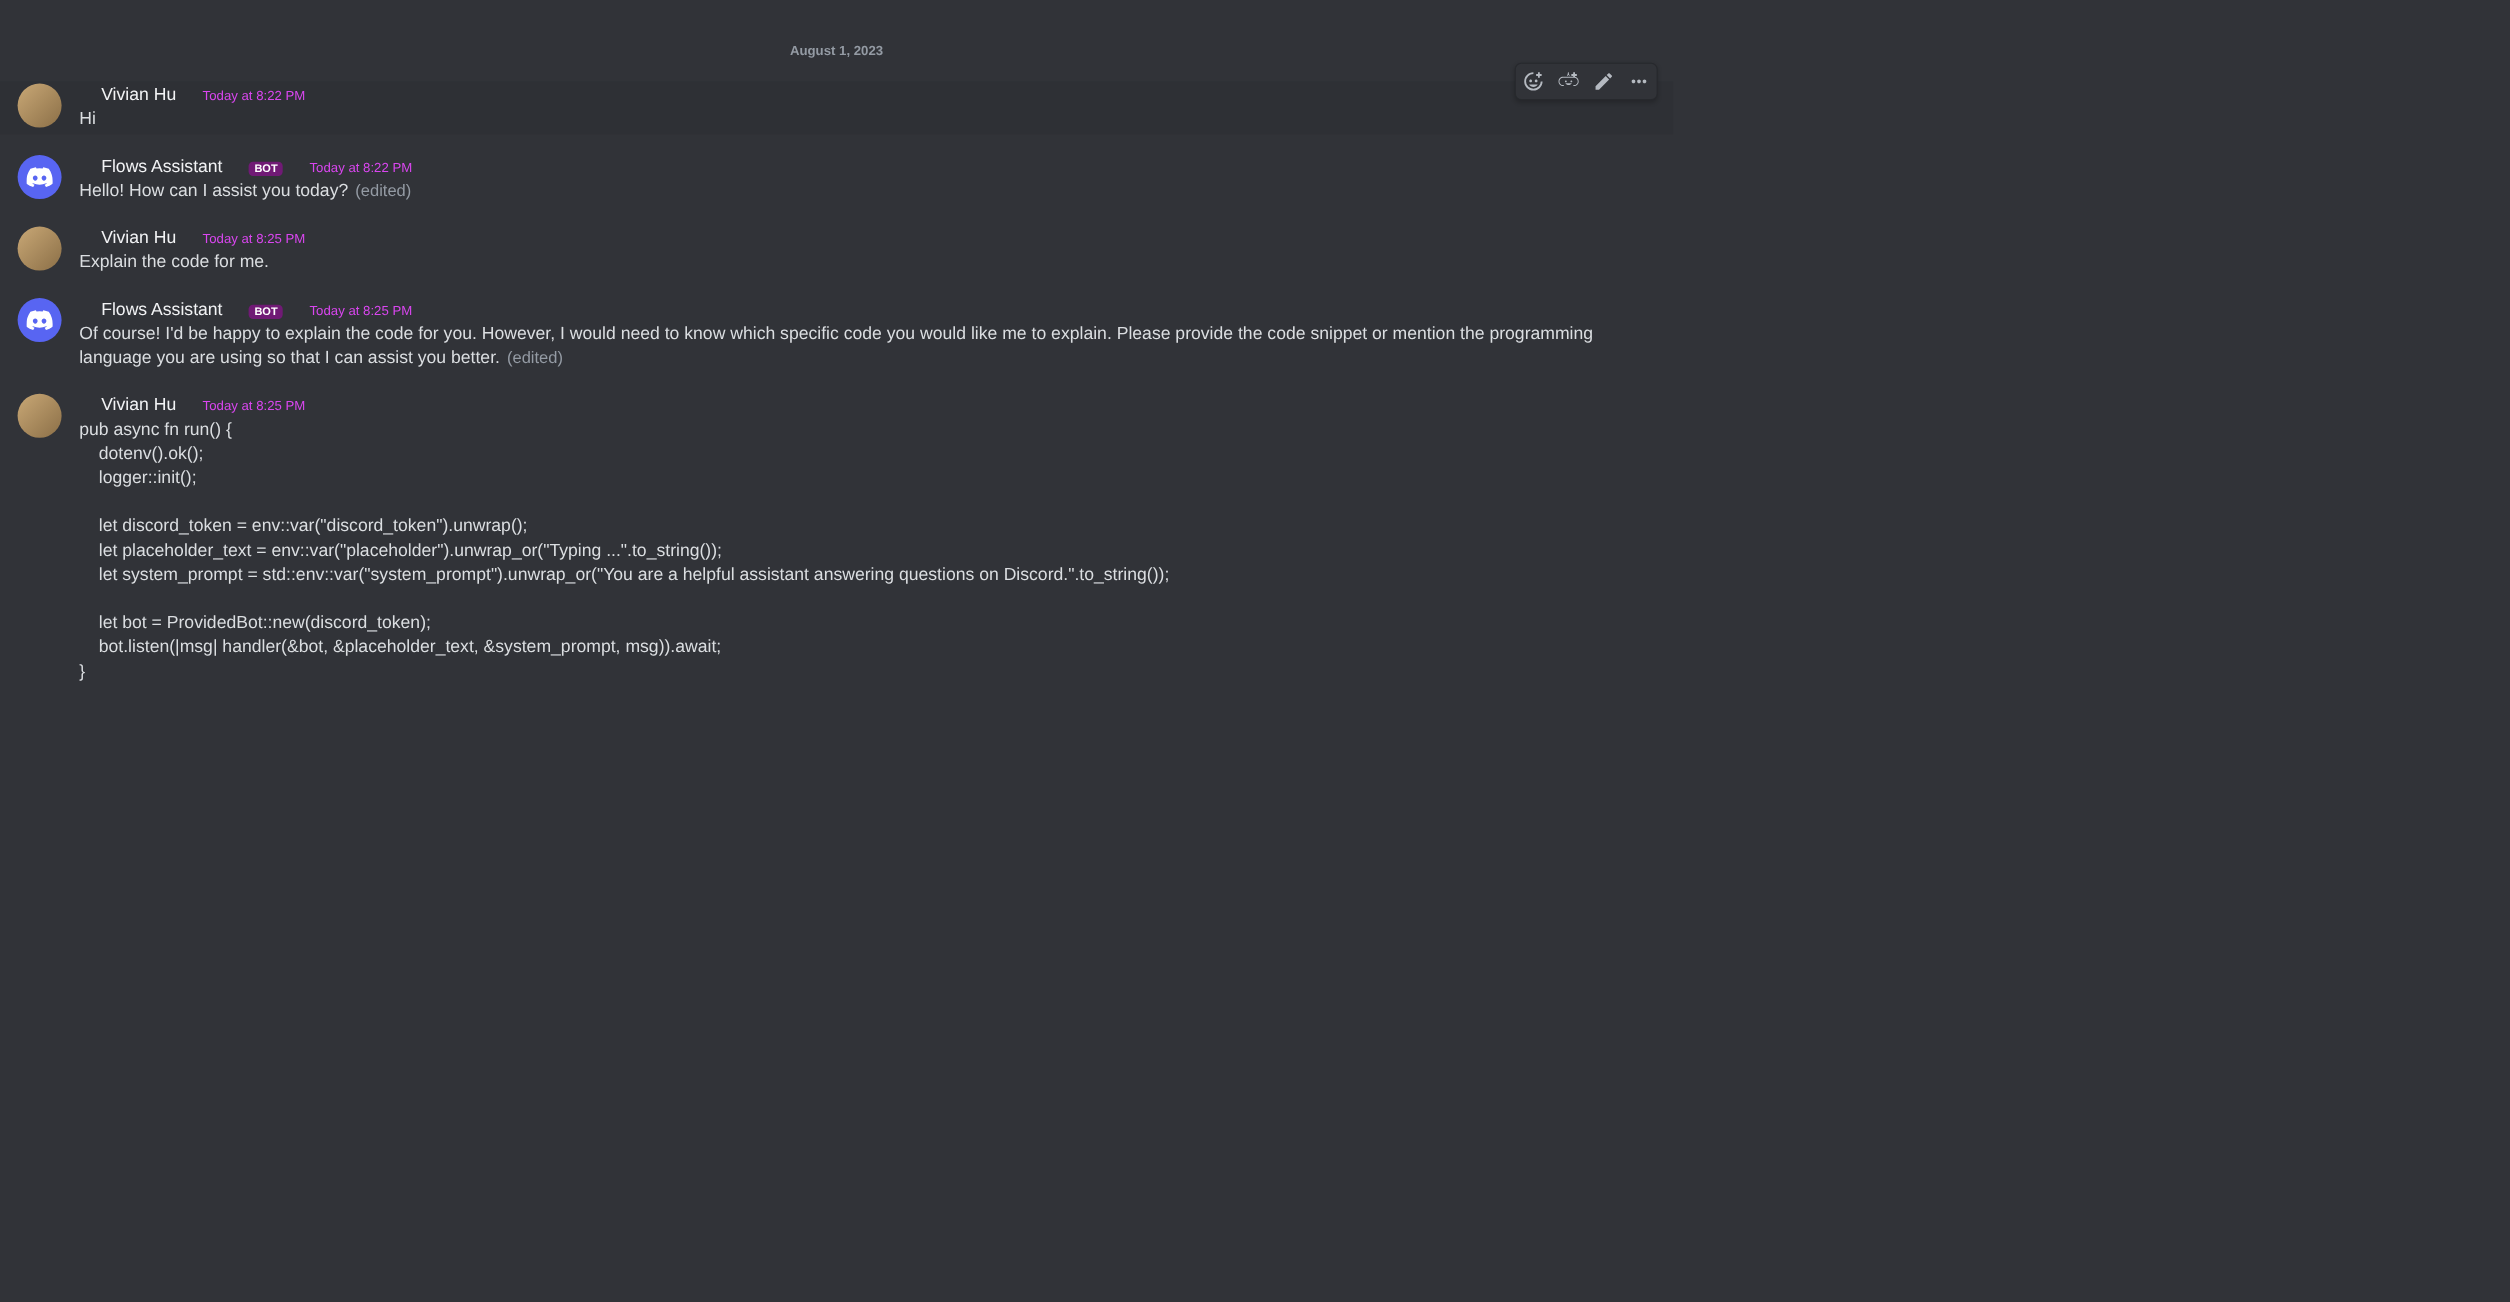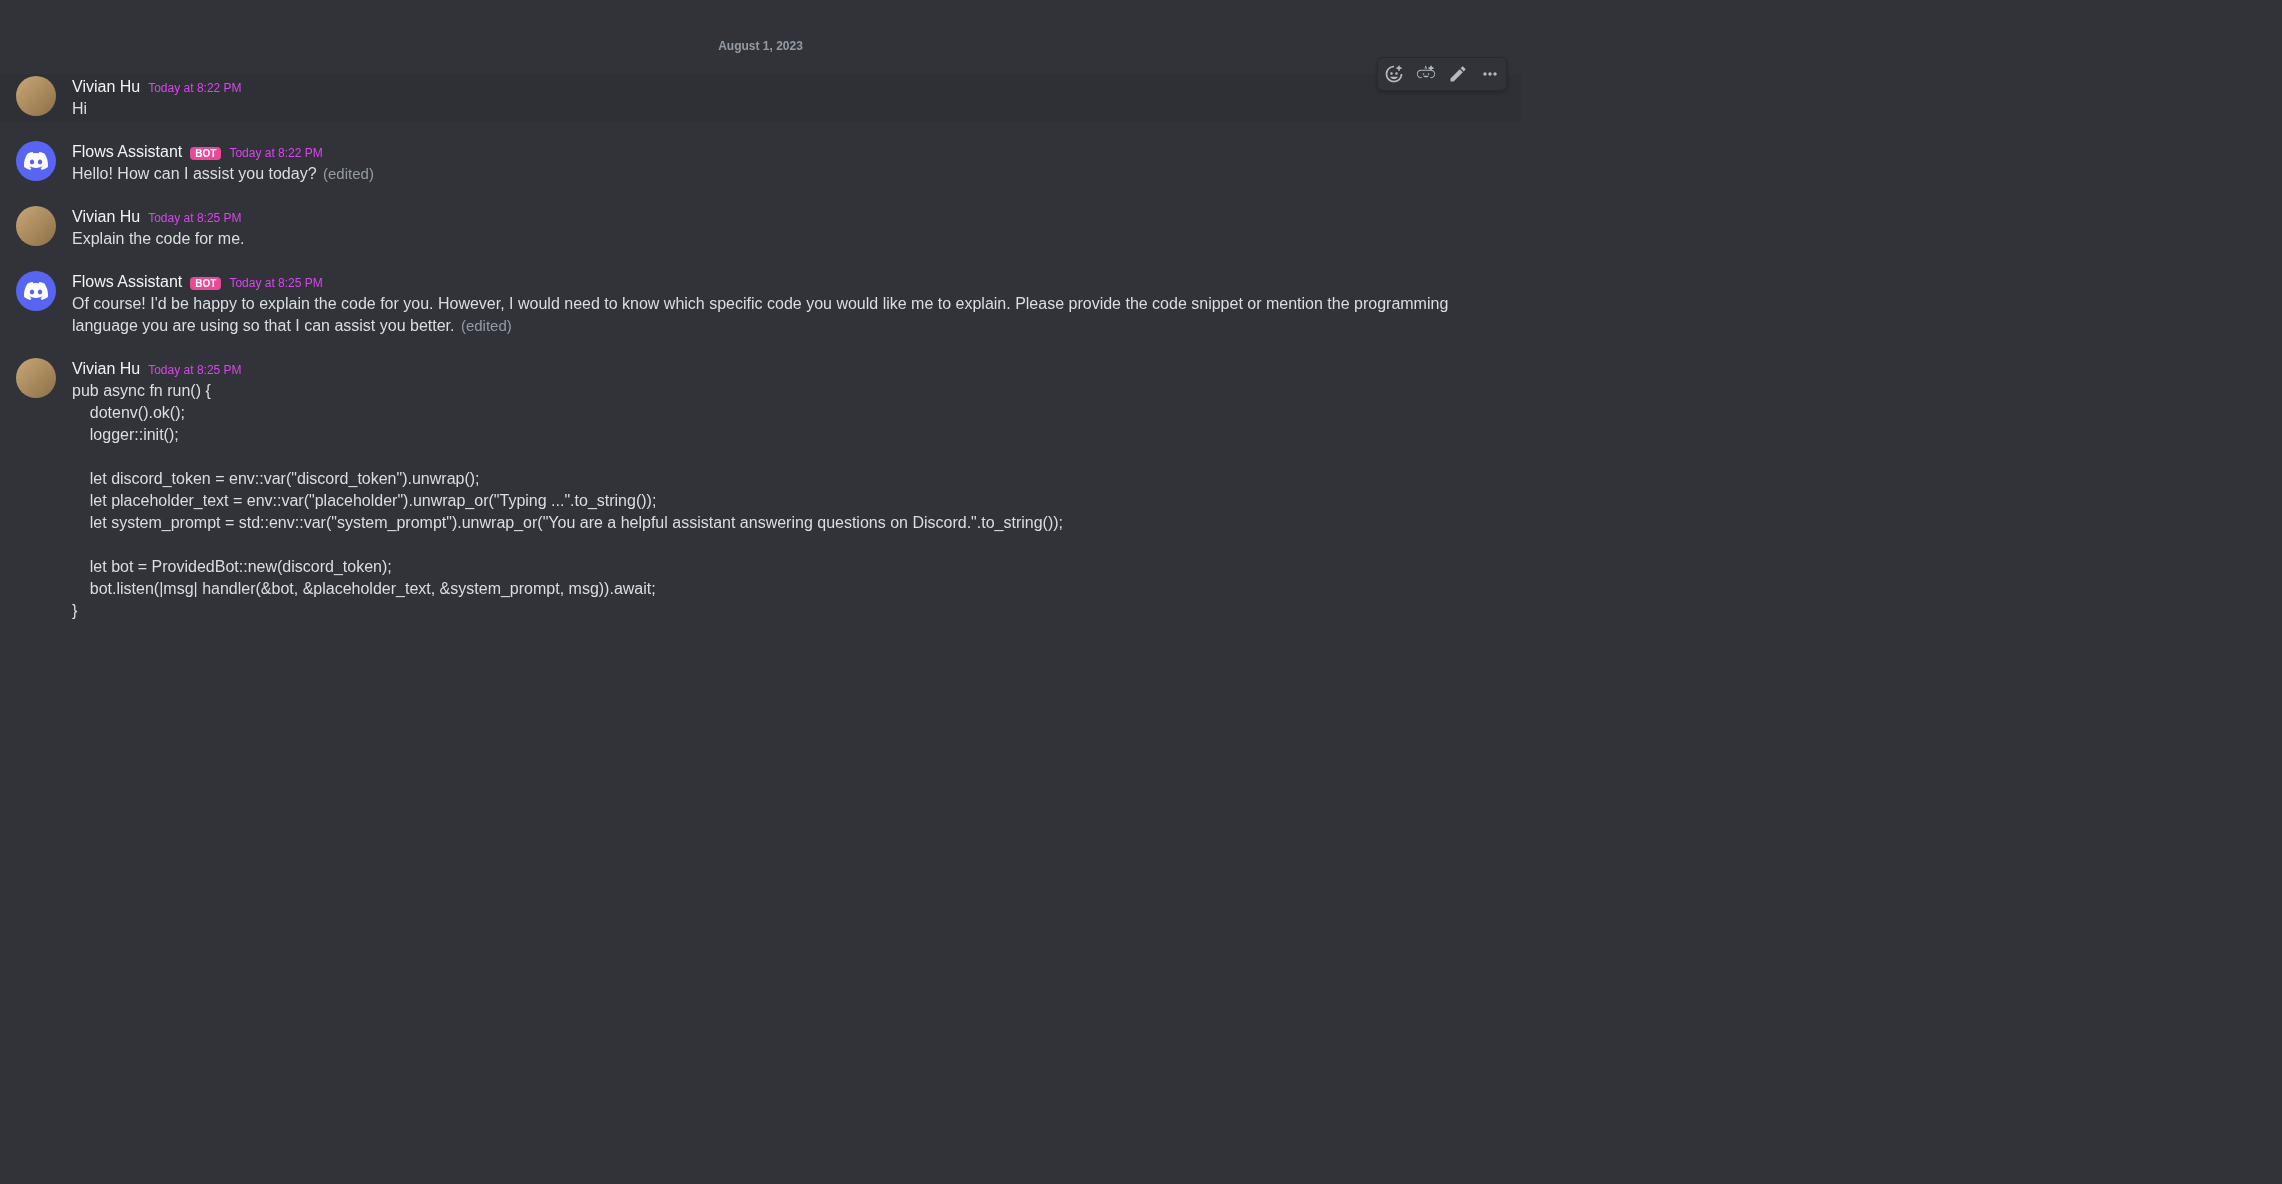--- a/index.html
+++ b/index.html
@@ -49,8 +49,9 @@
 .header-line {
   display: flex;
   align-items: baseline;
-  gap: 8px;
+  gap: 24px;
   flex-wrap: wrap;
+  margin-left: 20px;
 }
 .username {
   font-size: 16px;

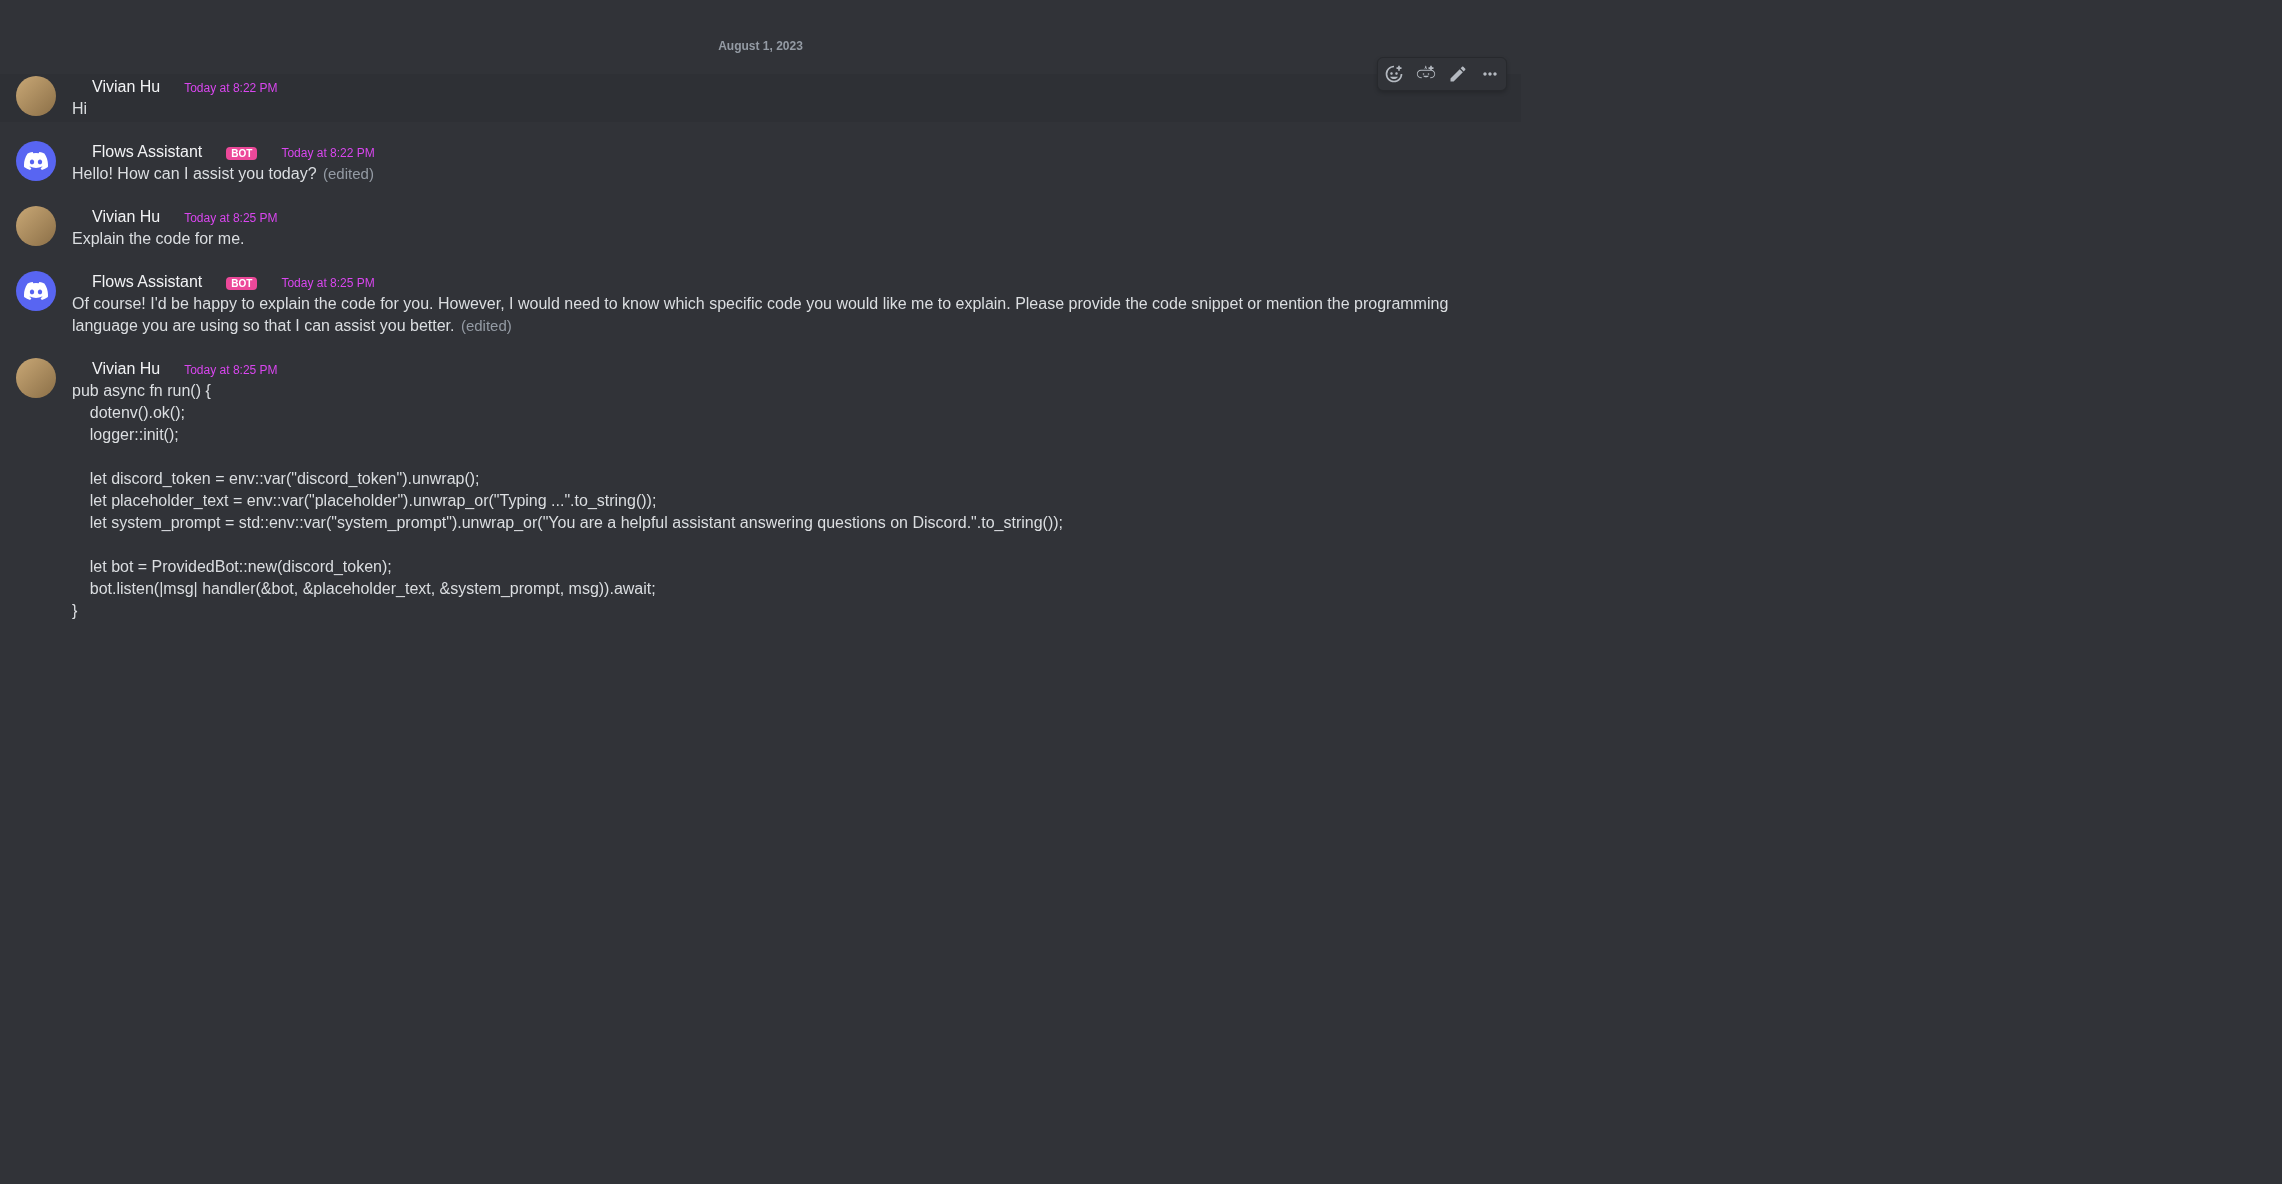--- a/index.html
+++ b/index.html
@@ -60,7 +60,7 @@
   line-height: 1.375;
 }
 .bot-tag {
-  background: #ec4899;
+  background: #701a75;
   color: #fff;
   font-size: 10px;
   font-weight: 600;

